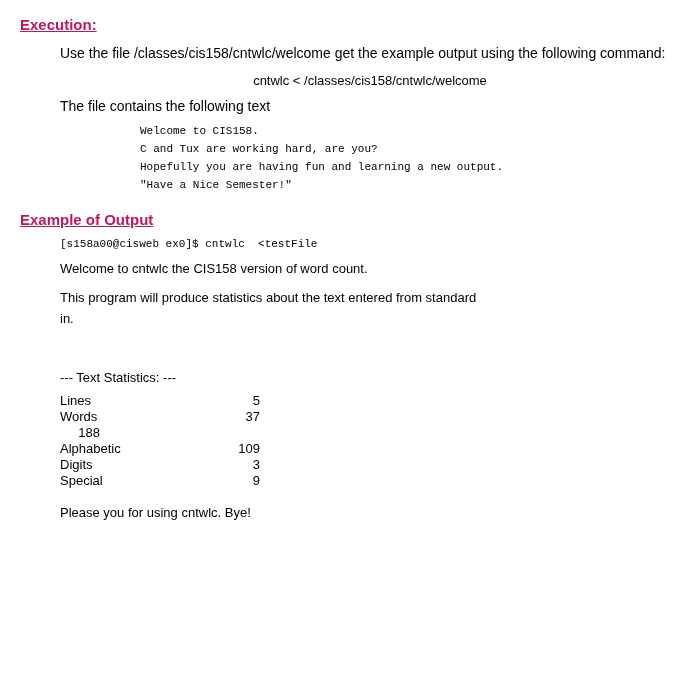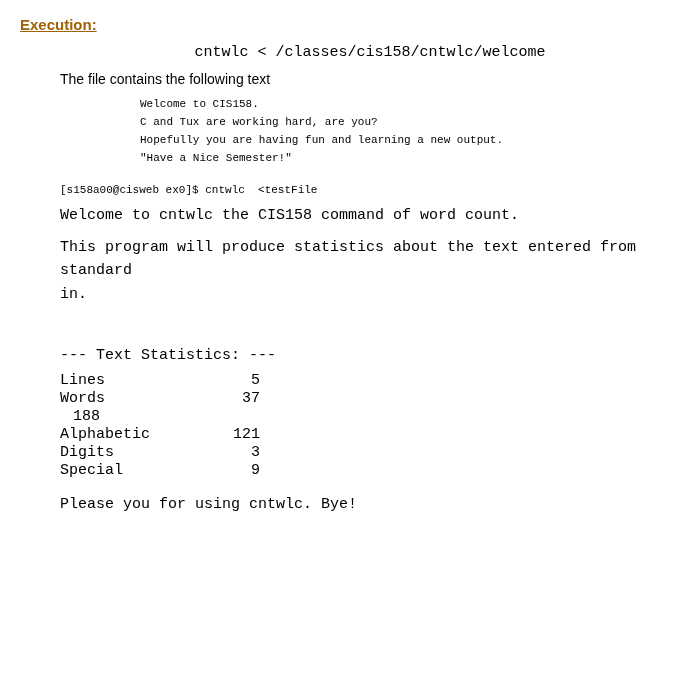--- a/index.html
+++ b/index.html
@@ -17,7 +17,7 @@
       padding: 16px 20px;
     }
     .section-heading {
-      color: #a16207;
+      color: #be185d;
       text-decoration: underline;
       font-size: 15px;
       font-weight: bold;

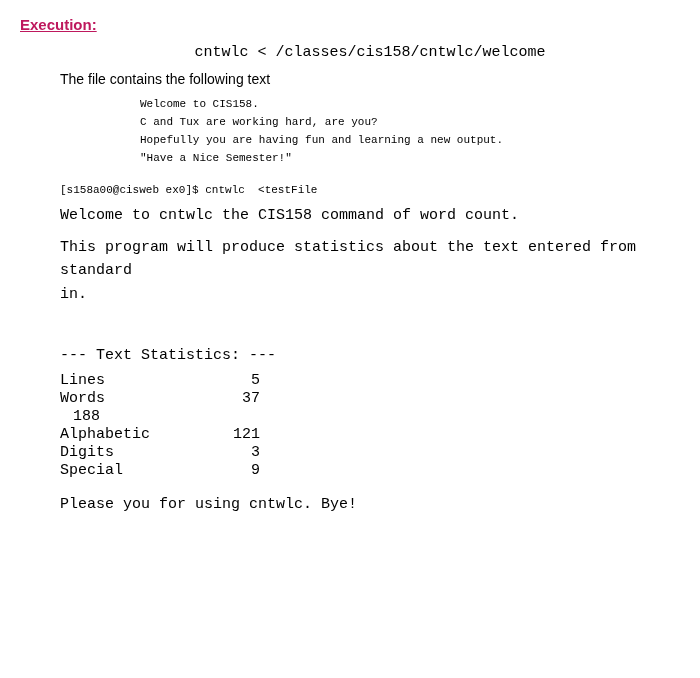--- a/index.html
+++ b/index.html
@@ -65,6 +65,7 @@
   <div class="section-heading">Execution:</div>
 
   <div class="indented">
+    <p class="paragraph">Use the file /classes/cis158/cntwlc/welcome get the example output using the following command:</p>
 
     <div style="text-align:center; margin-bottom: 8px;">
       <span class="monospace">cntwlc  &lt; /classes/cis158/cntwlc/welcome</span>

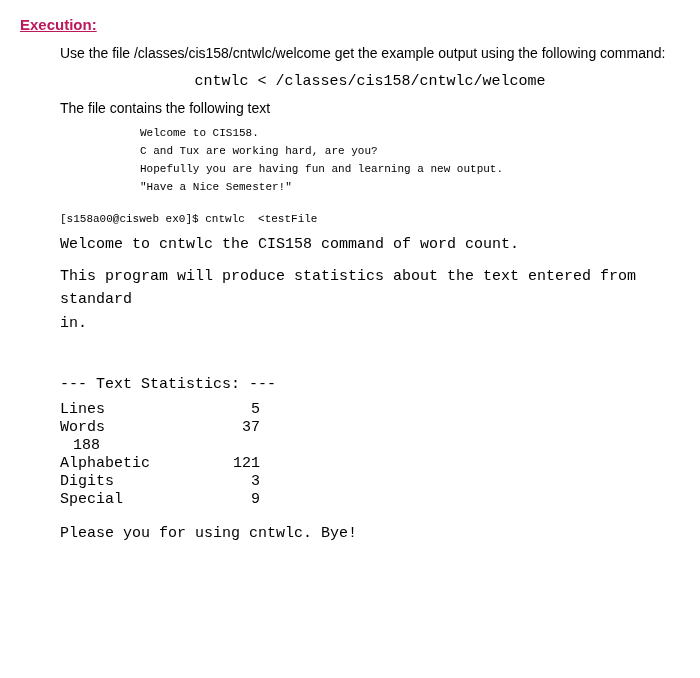--- a/index.html
+++ b/index.html
@@ -33,8 +33,8 @@
       margin-left: 80px;
     }
     .monospace {
-      font-family: Liberation Mono, monospace;
-      font-size: 15px;
+      font-family: Liberation Sans, sans-serif;
+      font-size: 13px;
     }
     .paragraph {
       margin-bottom: 8px;

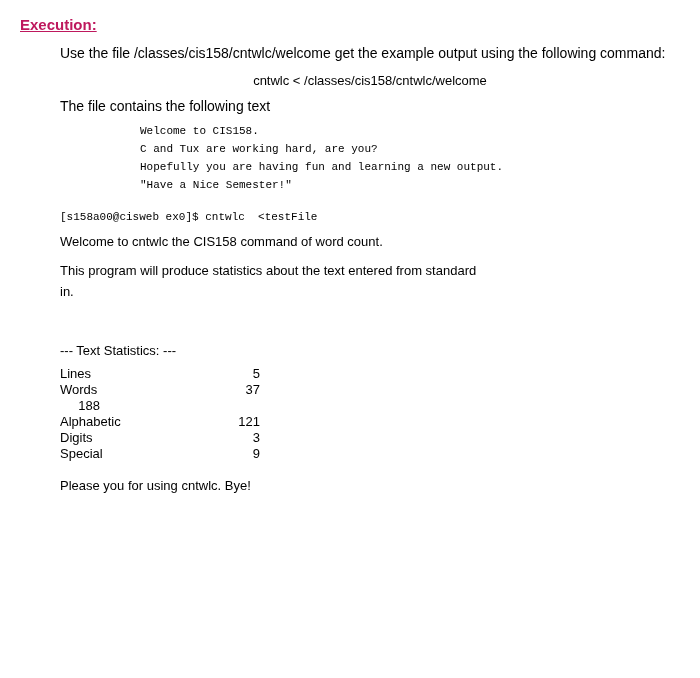--- a/index.html
+++ b/index.html
@@ -83,6 +83,7 @@
 </div>
 
 <div class="section">
+  <div class="section-heading">Example of Output</div>
 
   <div class="indented">
     <div class="code-block">[s158a00@cisweb ex0]$ cntwlc  &lt;testFile</div>

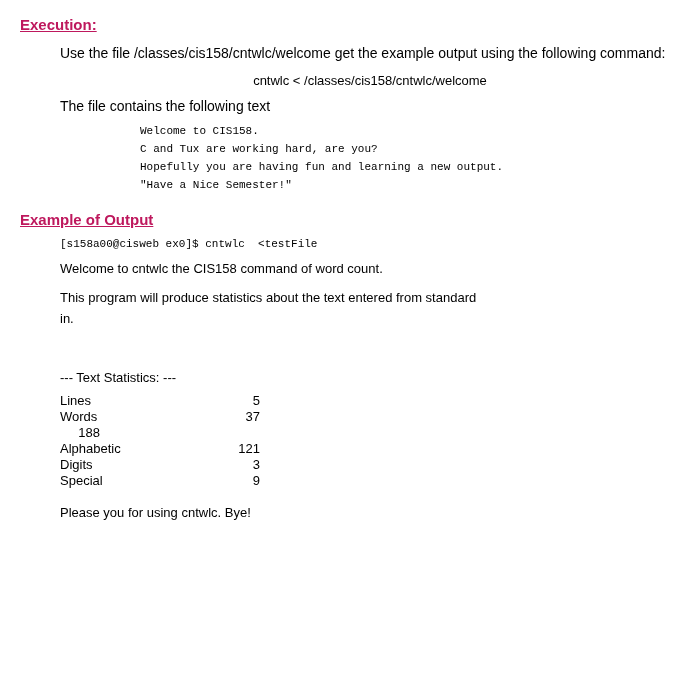--- a/index.html
+++ b/index.html
@@ -89,7 +89,7 @@
     <div class="code-block">[s158a00@cisweb ex0]$ cntwlc  &lt;testFile</div>
 
     <div class="paragraph" style="margin-top:8px;">
-      <span class="monospace">Welcome to cntwlc the CIS158 command of word count.</span>
+      <span class="monospace">Welcome to cntwlc the CIS158 version of word count.</span>
     </div>
 
     <div class="paragraph">

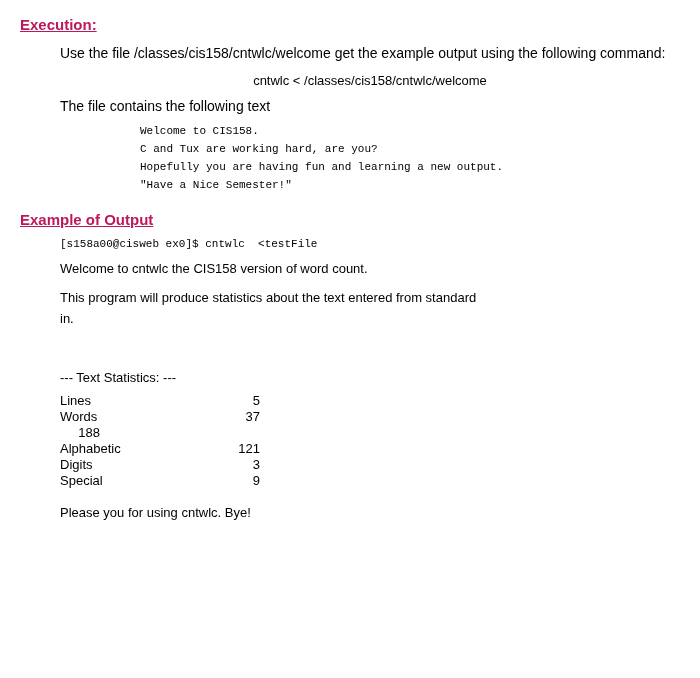--- a/index.html
+++ b/index.html
@@ -117,7 +117,7 @@
       </div>
       <div class="stats-row">
         <span class="stats-label monospace">Alphabetic</span>
-        <span class="stats-value monospace">121</span>
+        <span class="stats-value monospace">109</span>
       </div>
       <div class="stats-row">
         <span class="stats-label monospace">Digits</span>

